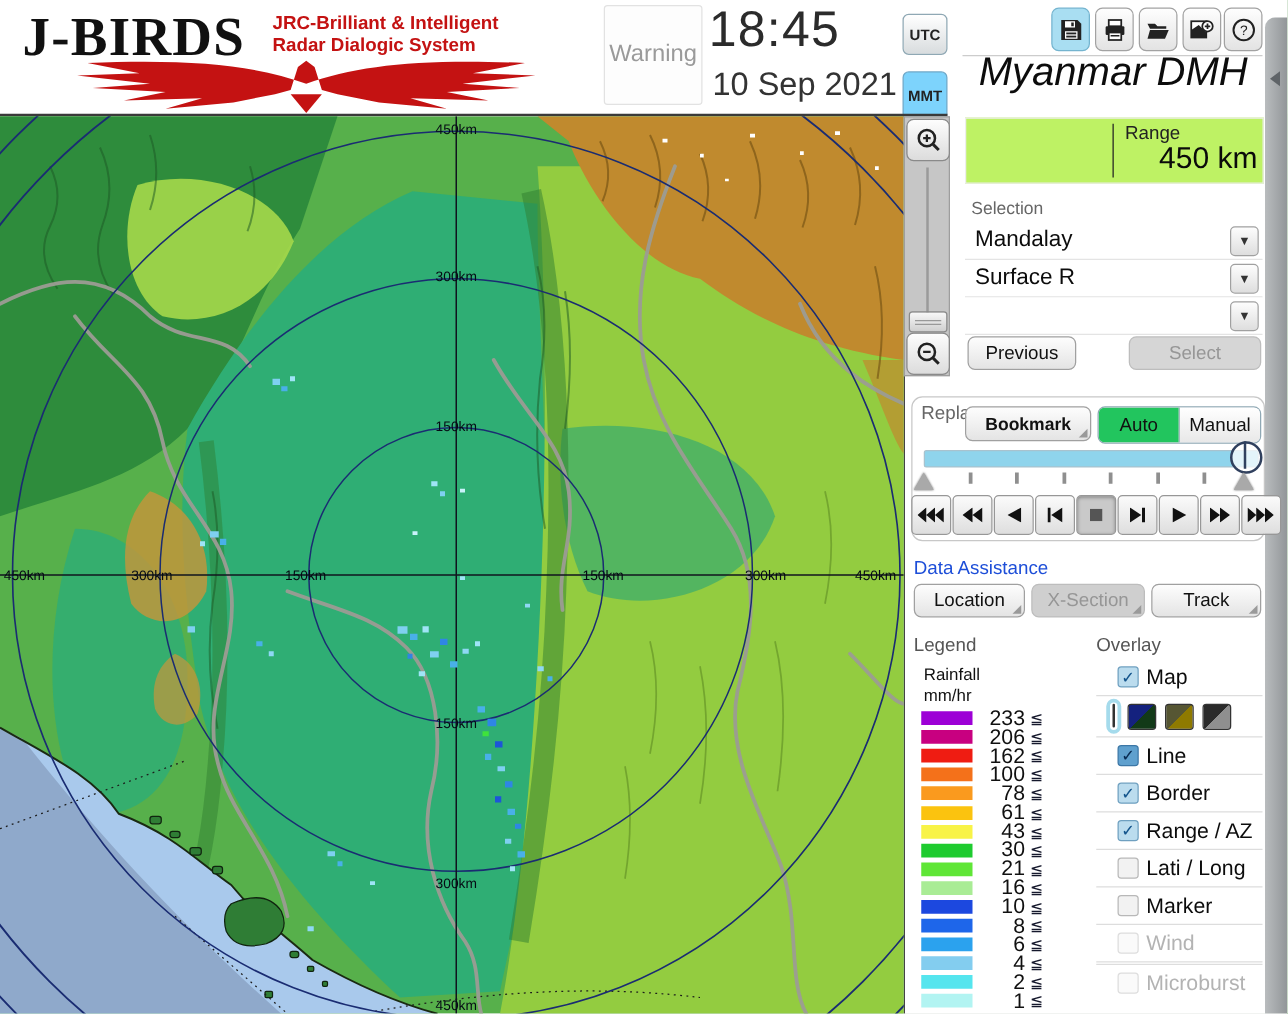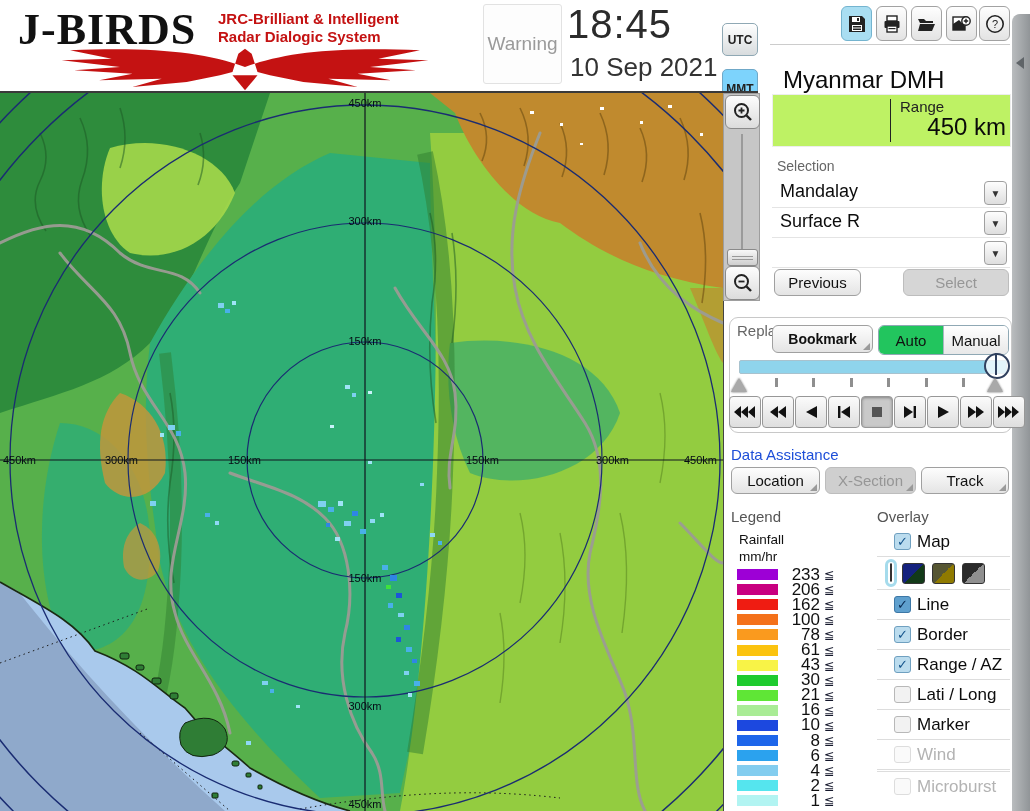--- a/index.html
+++ b/index.html
@@ -21,7 +21,7 @@
   #clock-time{position:absolute;left:567px;top:2px;font-size:40px;color:#2b2b2b;letter-spacing:1px;}
   #clock-date{position:absolute;left:570px;top:52px;font-size:26px;color:#333;}
   .tz-btn{position:absolute;left:722px;width:34px;border:1px solid #8fa8b4;border-radius:5px;
-          font-size:12px;font-weight:bold;color:#222;display:flex;align-items:center;justify-content:center;margin-top:12px;}
+          font-size:12px;font-weight:bold;color:#222;display:flex;align-items:center;justify-content:center;}
   #tz-utc{top:11px;height:31px;background:linear-gradient(#ffffff,#d8dcde);}
   #tz-mmt{top:57px;height:37px;background:#7dd3fc;border-color:#6fa8c8;text-align:center;}
   .tool-btn{position:absolute;top:6px;width:29px;height:33px;border:1px solid #a2a2a2;border-radius:6px;

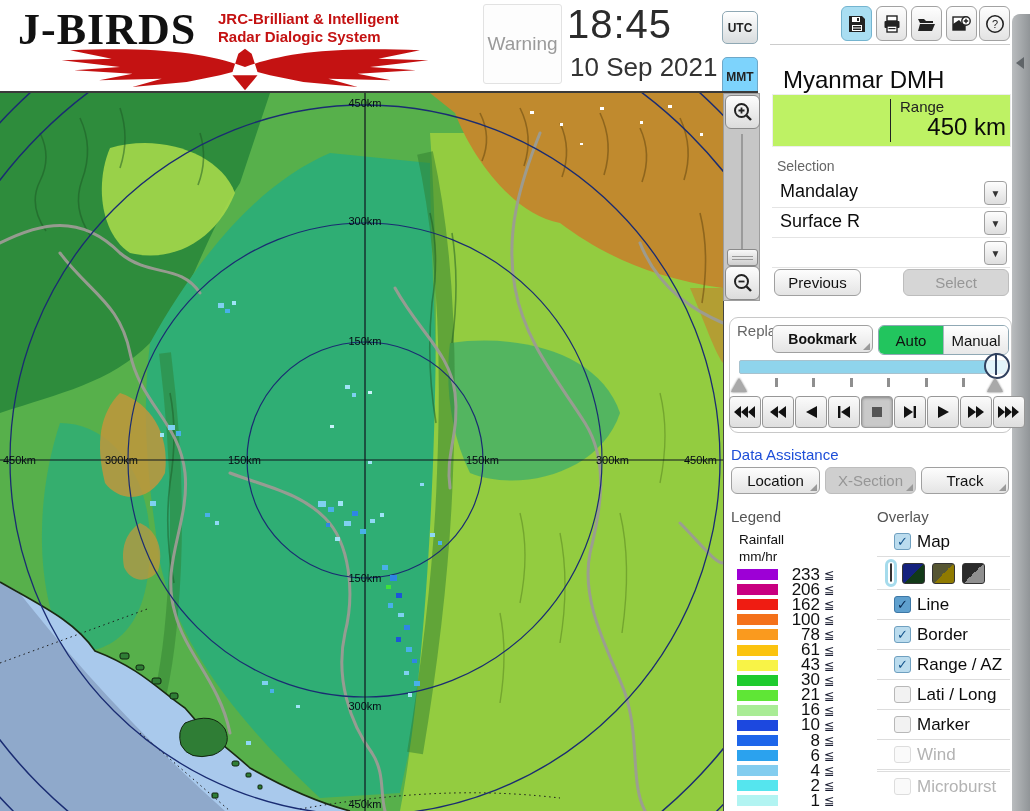--- a/index.html
+++ b/index.html
@@ -28,7 +28,7 @@
             background:linear-gradient(#fefefe,#e3e3e3);display:flex;align-items:center;justify-content:center;}
   .tool-btn.active{background:#a9def2;border-color:#74b4cf;}
   #station-sep{position:absolute;left:770px;top:44px;width:240px;height:1px;background:#ccc;}
-  #station-name{position:absolute;left:783px;top:66px;font-size:24px;color:#0c0c0c;}
+  #station-name{position:absolute;left:783px;top:39px;font-size:32px;color:#0c0c0c;font-style:italic;}
   
   #right-strip{position:absolute;left:1012px;top:14px;width:18px;height:797px;
                background:linear-gradient(90deg,#b9bcbe,#919598);border-top-left-radius:8px;}

